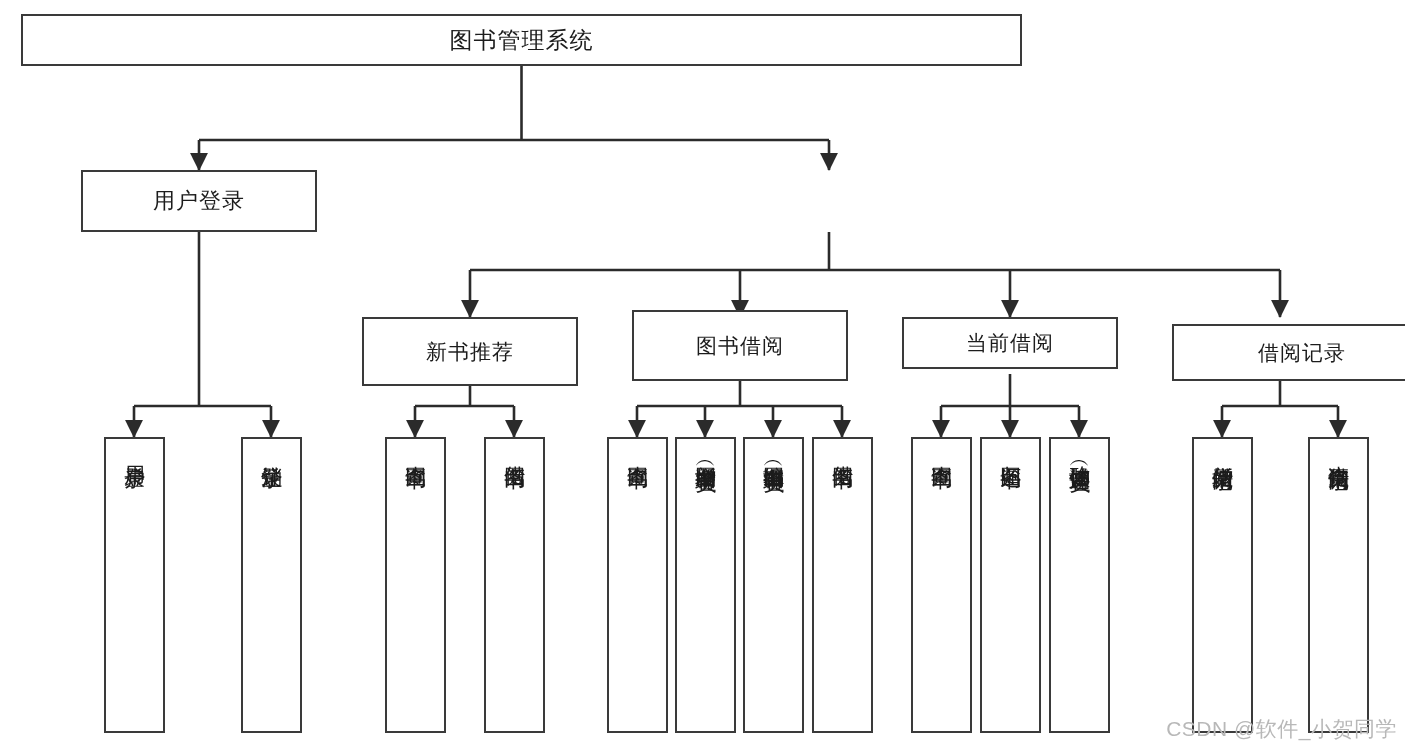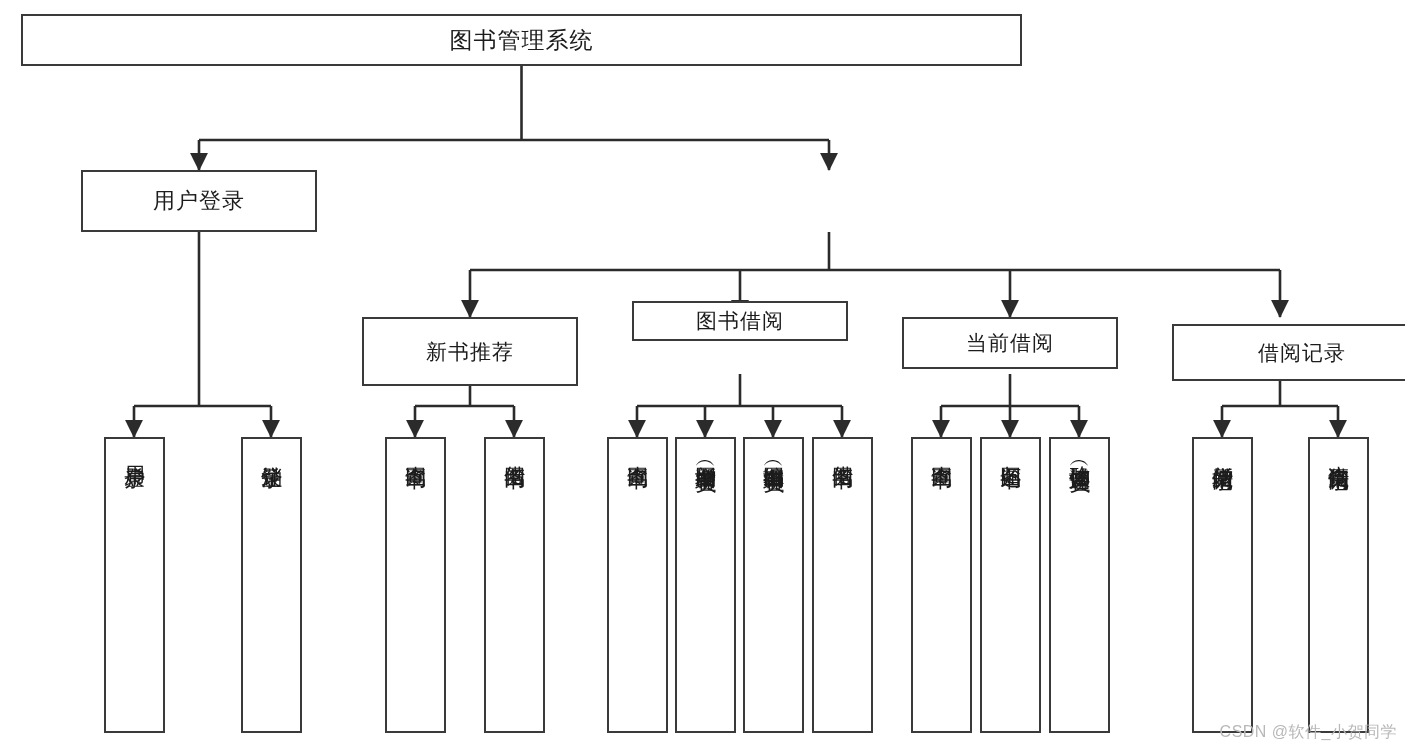--- a/index.html
+++ b/index.html
@@ -144,7 +144,7 @@
   <div class="node lvl3" style="left:362px; top:317px; width:216px; height:69px;">
     <span class="htext">新书推荐</span>
   </div>
-  <div class="node lvl3" style="left:632px; top:301px; width:216px; height:40px;">
+  <div class="node lvl3" style="left:632px; top:310px; width:216px; height:71px;">
     <span class="htext">图书借阅</span>
   </div>
   <div class="node lvl3" style="left:902px; top:317px; width:216px; height:52px;">

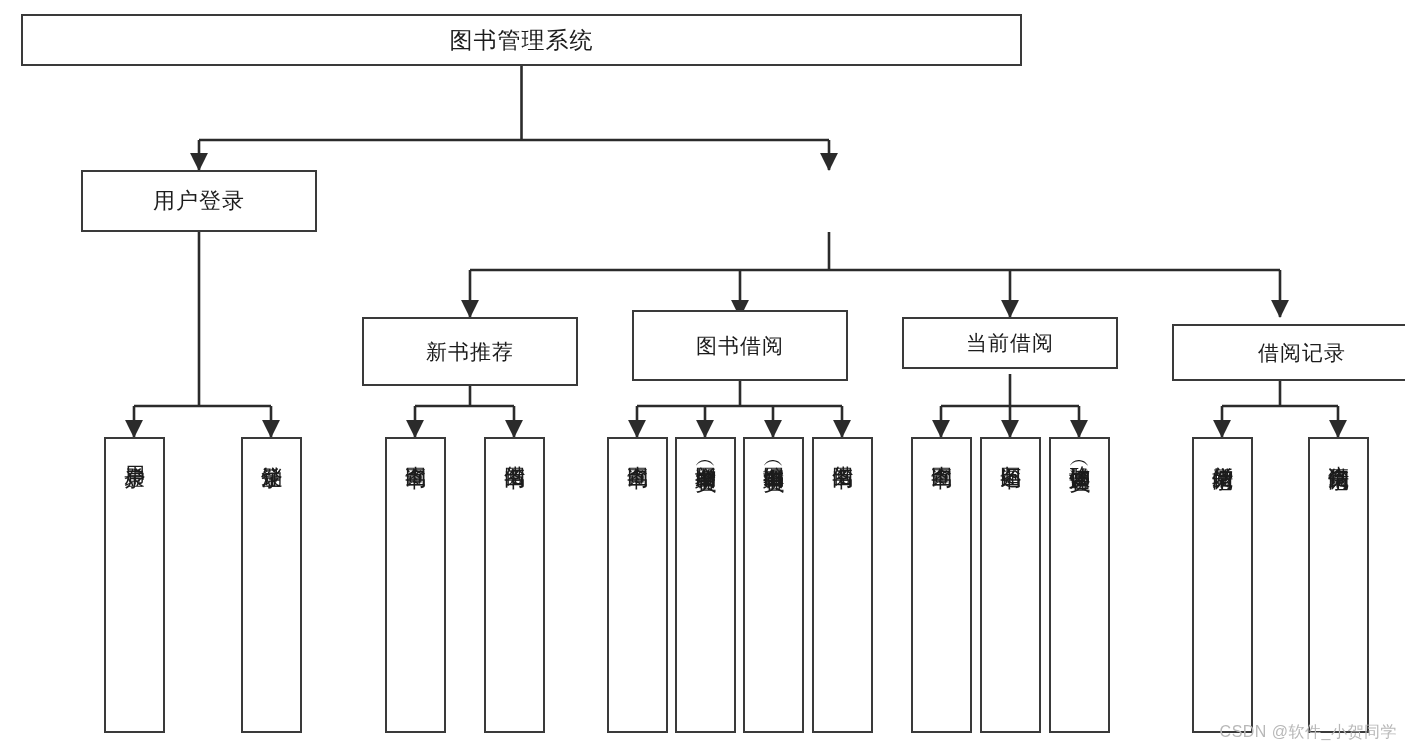--- a/index.html
+++ b/index.html
@@ -69,7 +69,7 @@
     position: absolute;
     right: 8px;
     bottom: 4px;
-    font-size: 16px;
+    font-size: 21px;
     color: #b8b8b8;
     letter-spacing: 0.5px;
     white-space: nowrap;

